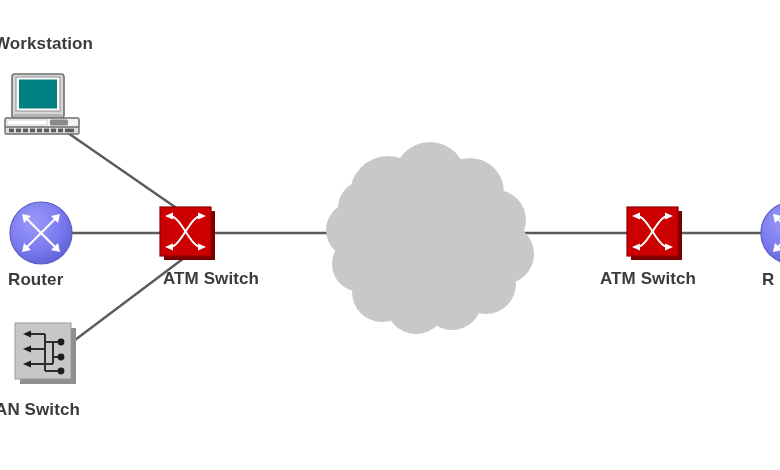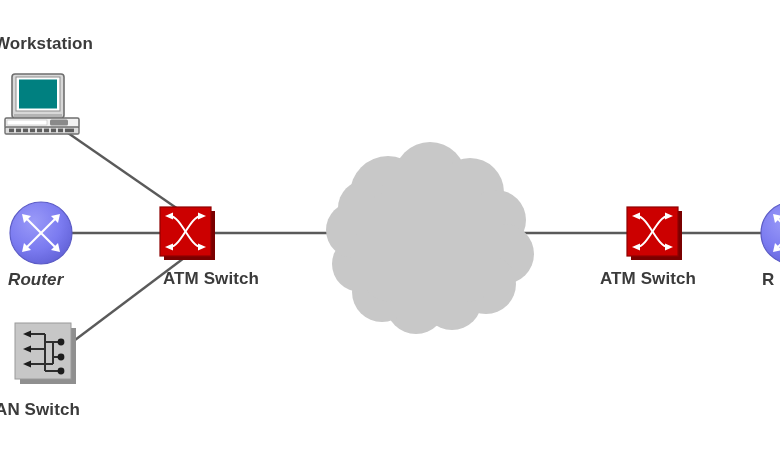--- a/index.html
+++ b/index.html
@@ -103,7 +103,7 @@
       </g>
     </svg>
   </div>
-  <div class="label" style="left:8px;top:270px;font-style:italic;">Router</div>
+  <div class="label" style="left:8px;top:270px;">Router</div>
 
   <div class="node" style="left:12px;top:320px;">
     <svg width="70" height="70" viewBox="0 0 70 70">

